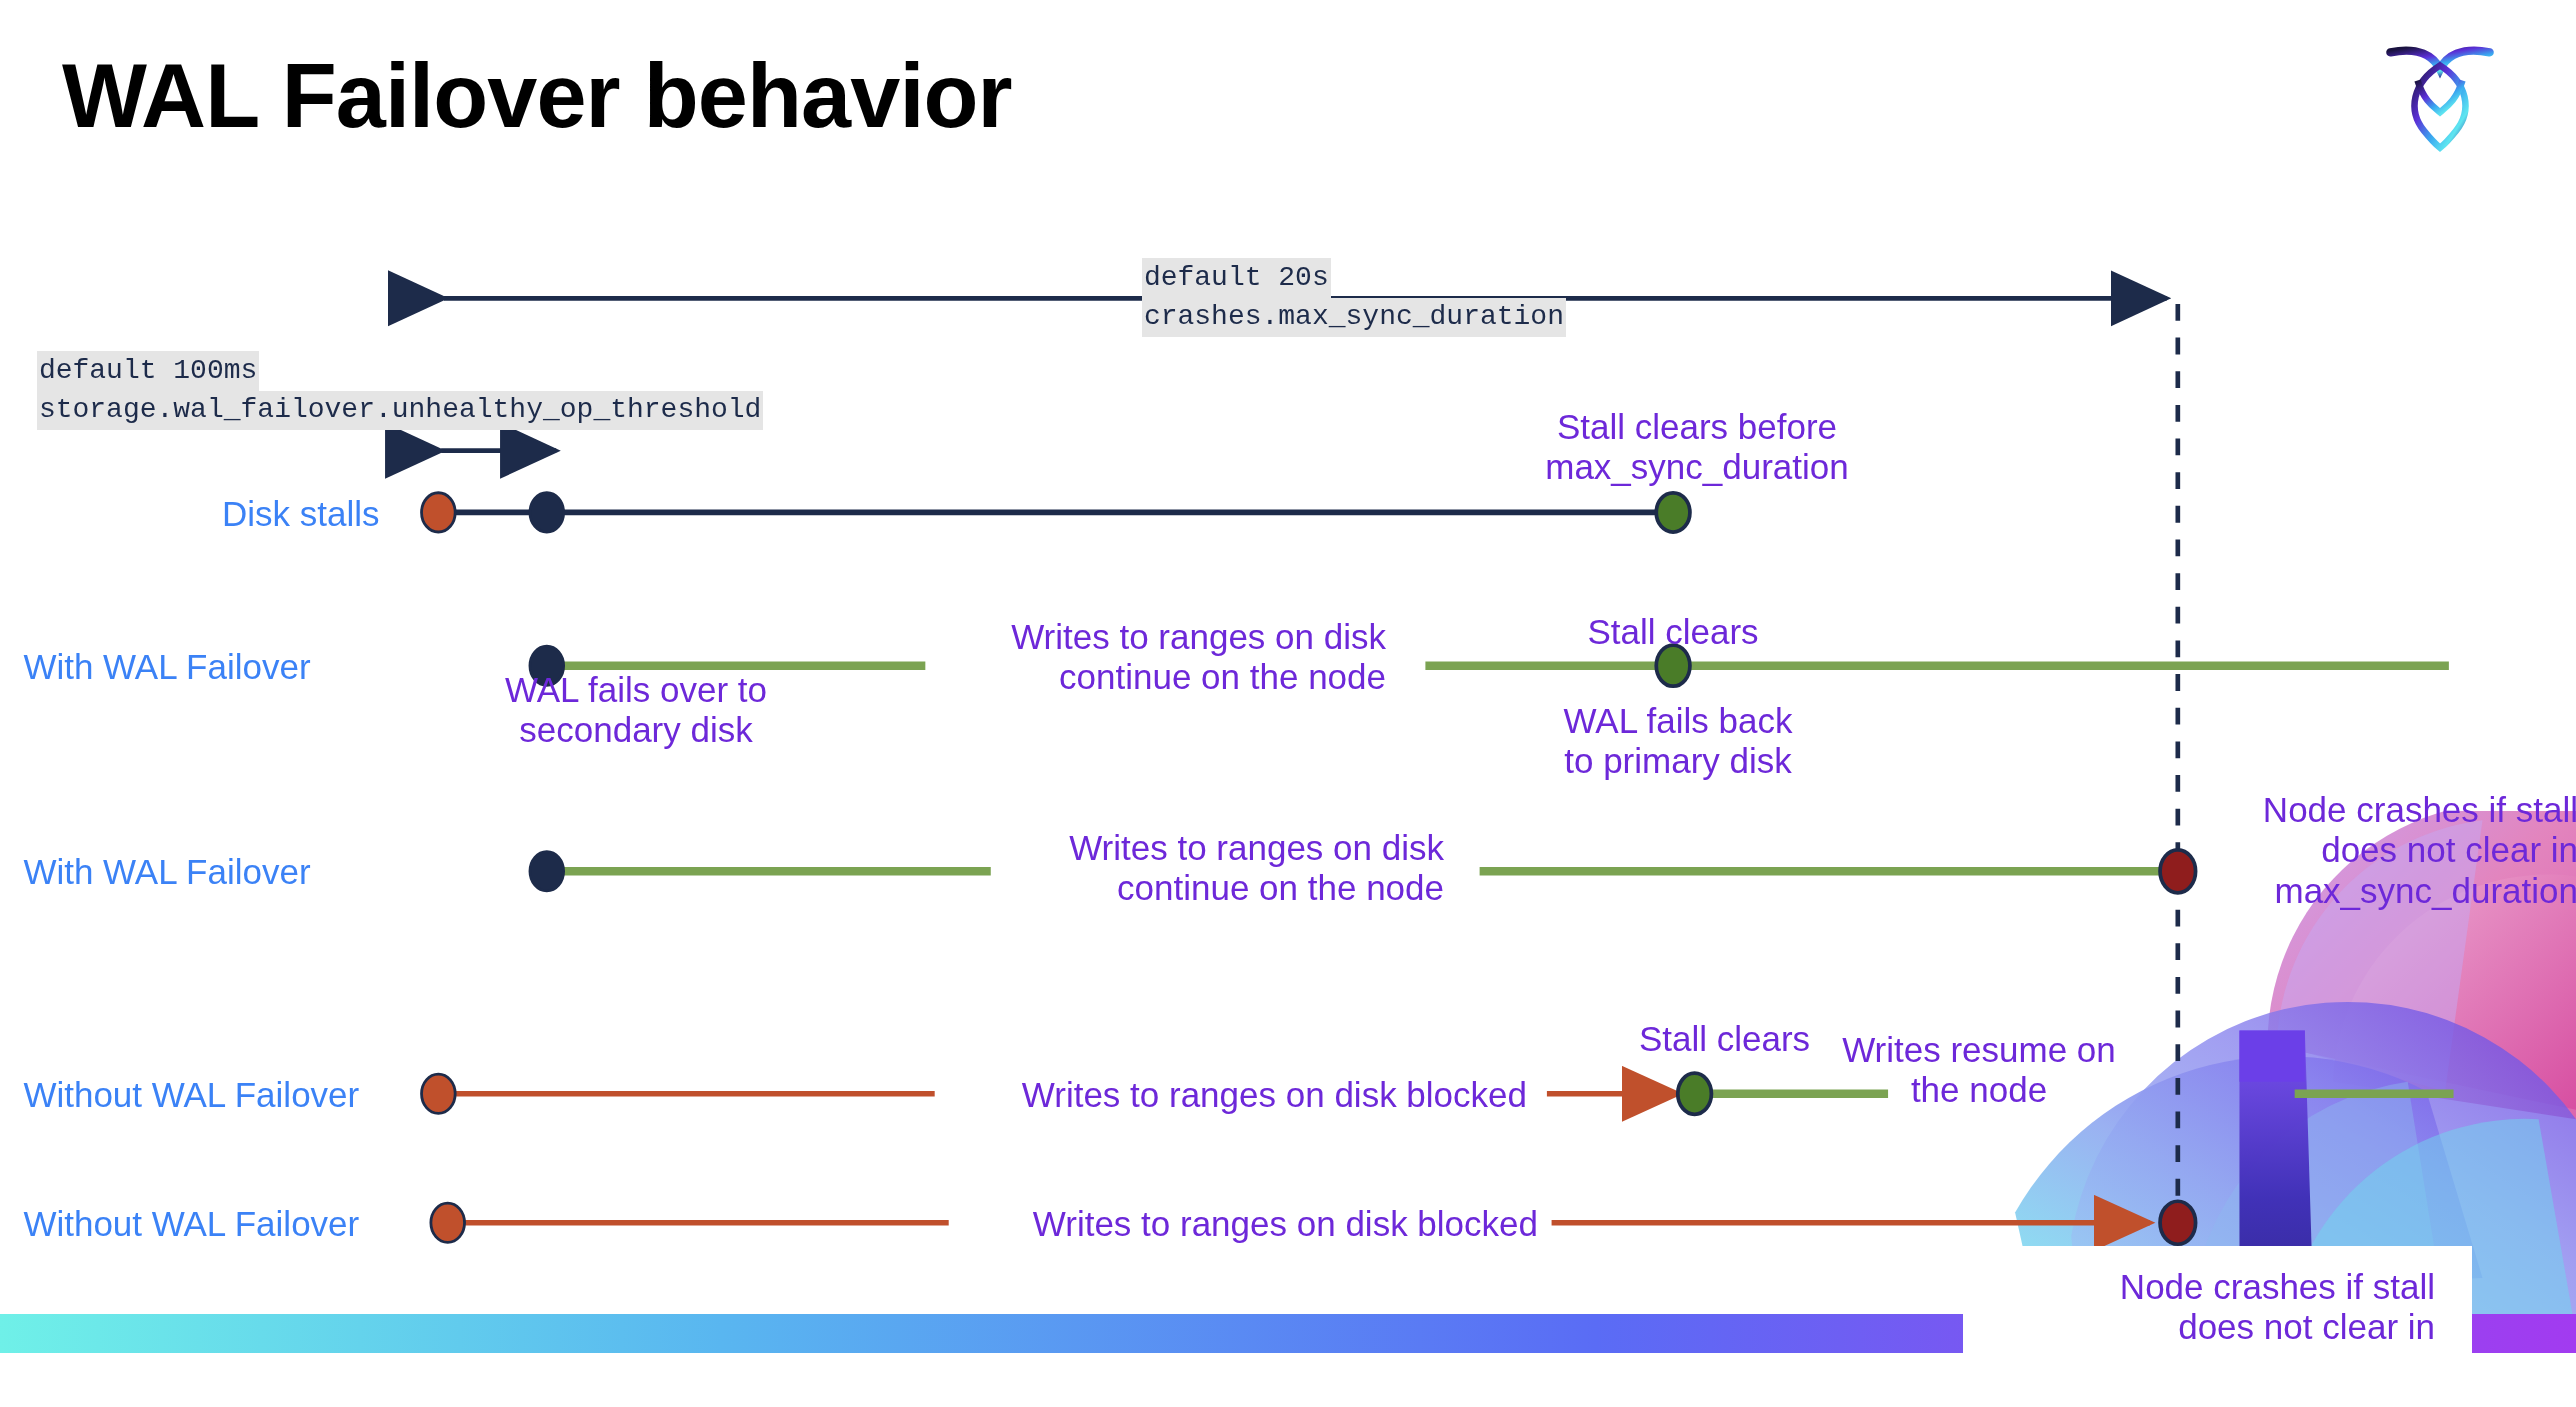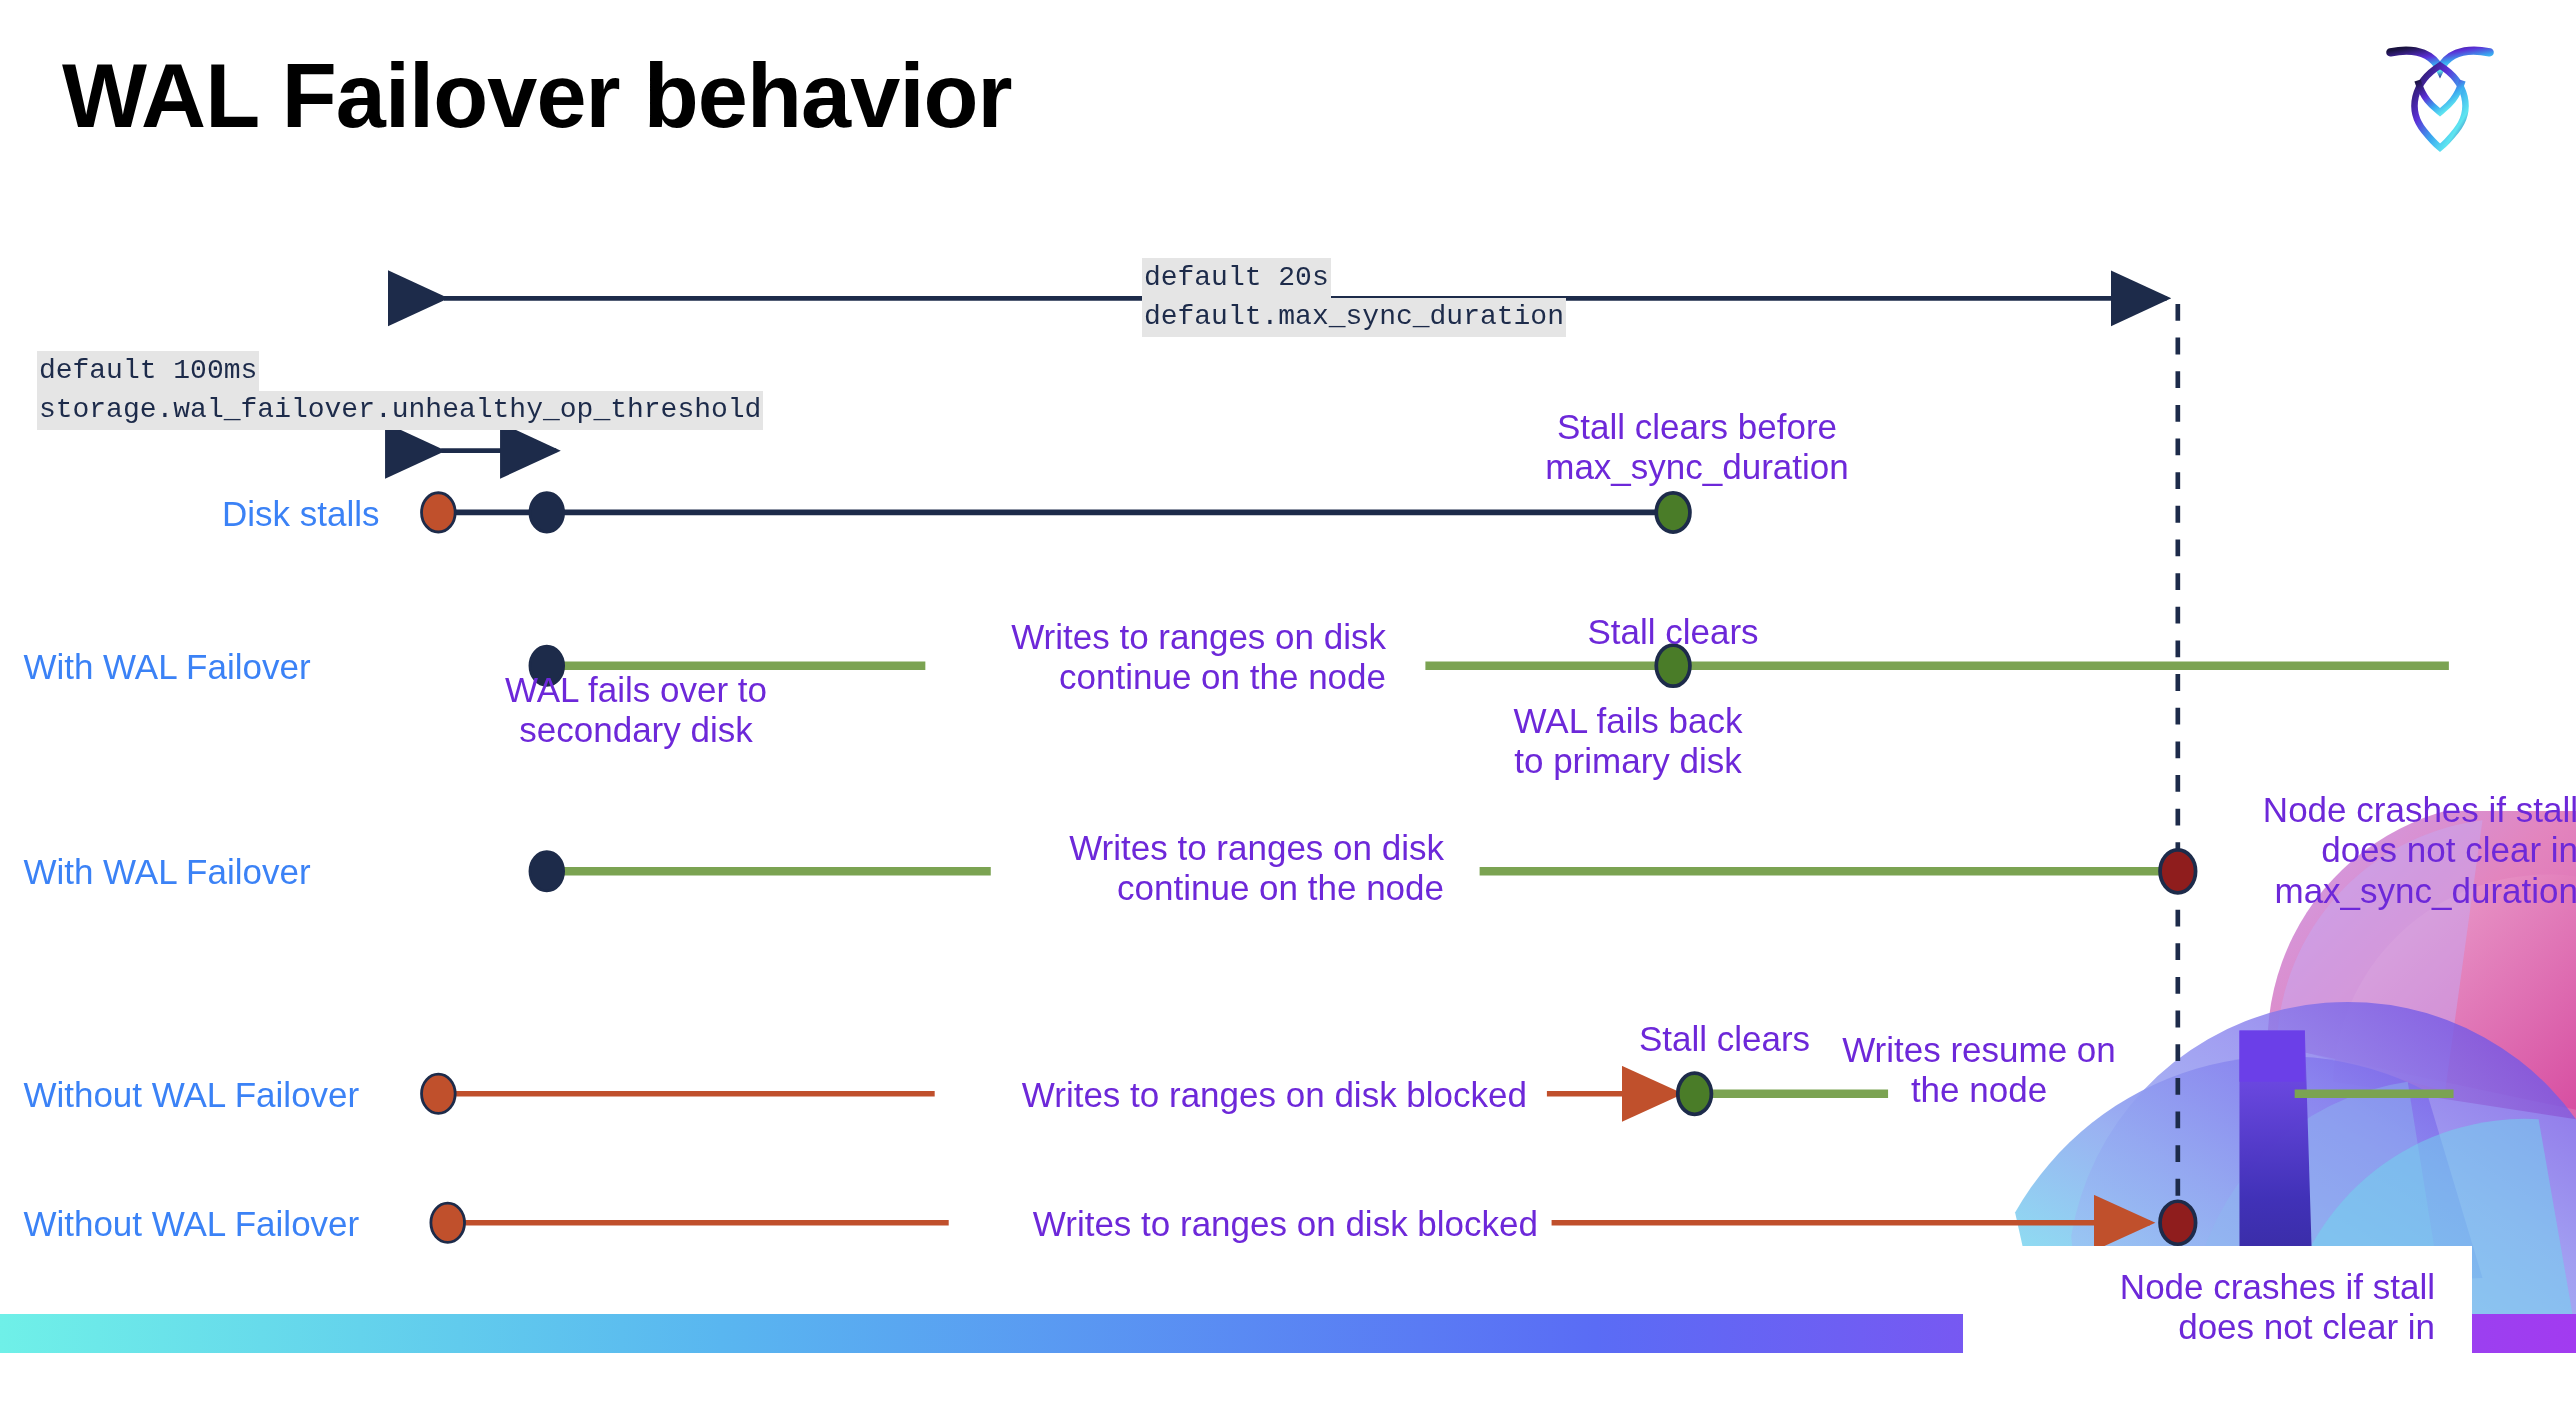--- a/index.html
+++ b/index.html
@@ -238,7 +238,7 @@
 
   <div class="code" style="left:1142px; top:258px; text-align:left;">
     <span>default 20s</span><br>
-    <span>default.max_sync_duration</span>
+    <span>crashes.max_sync_duration</span>
   </div>
 
   <div class="code" style="left:37px; top:351px; text-align:left;">

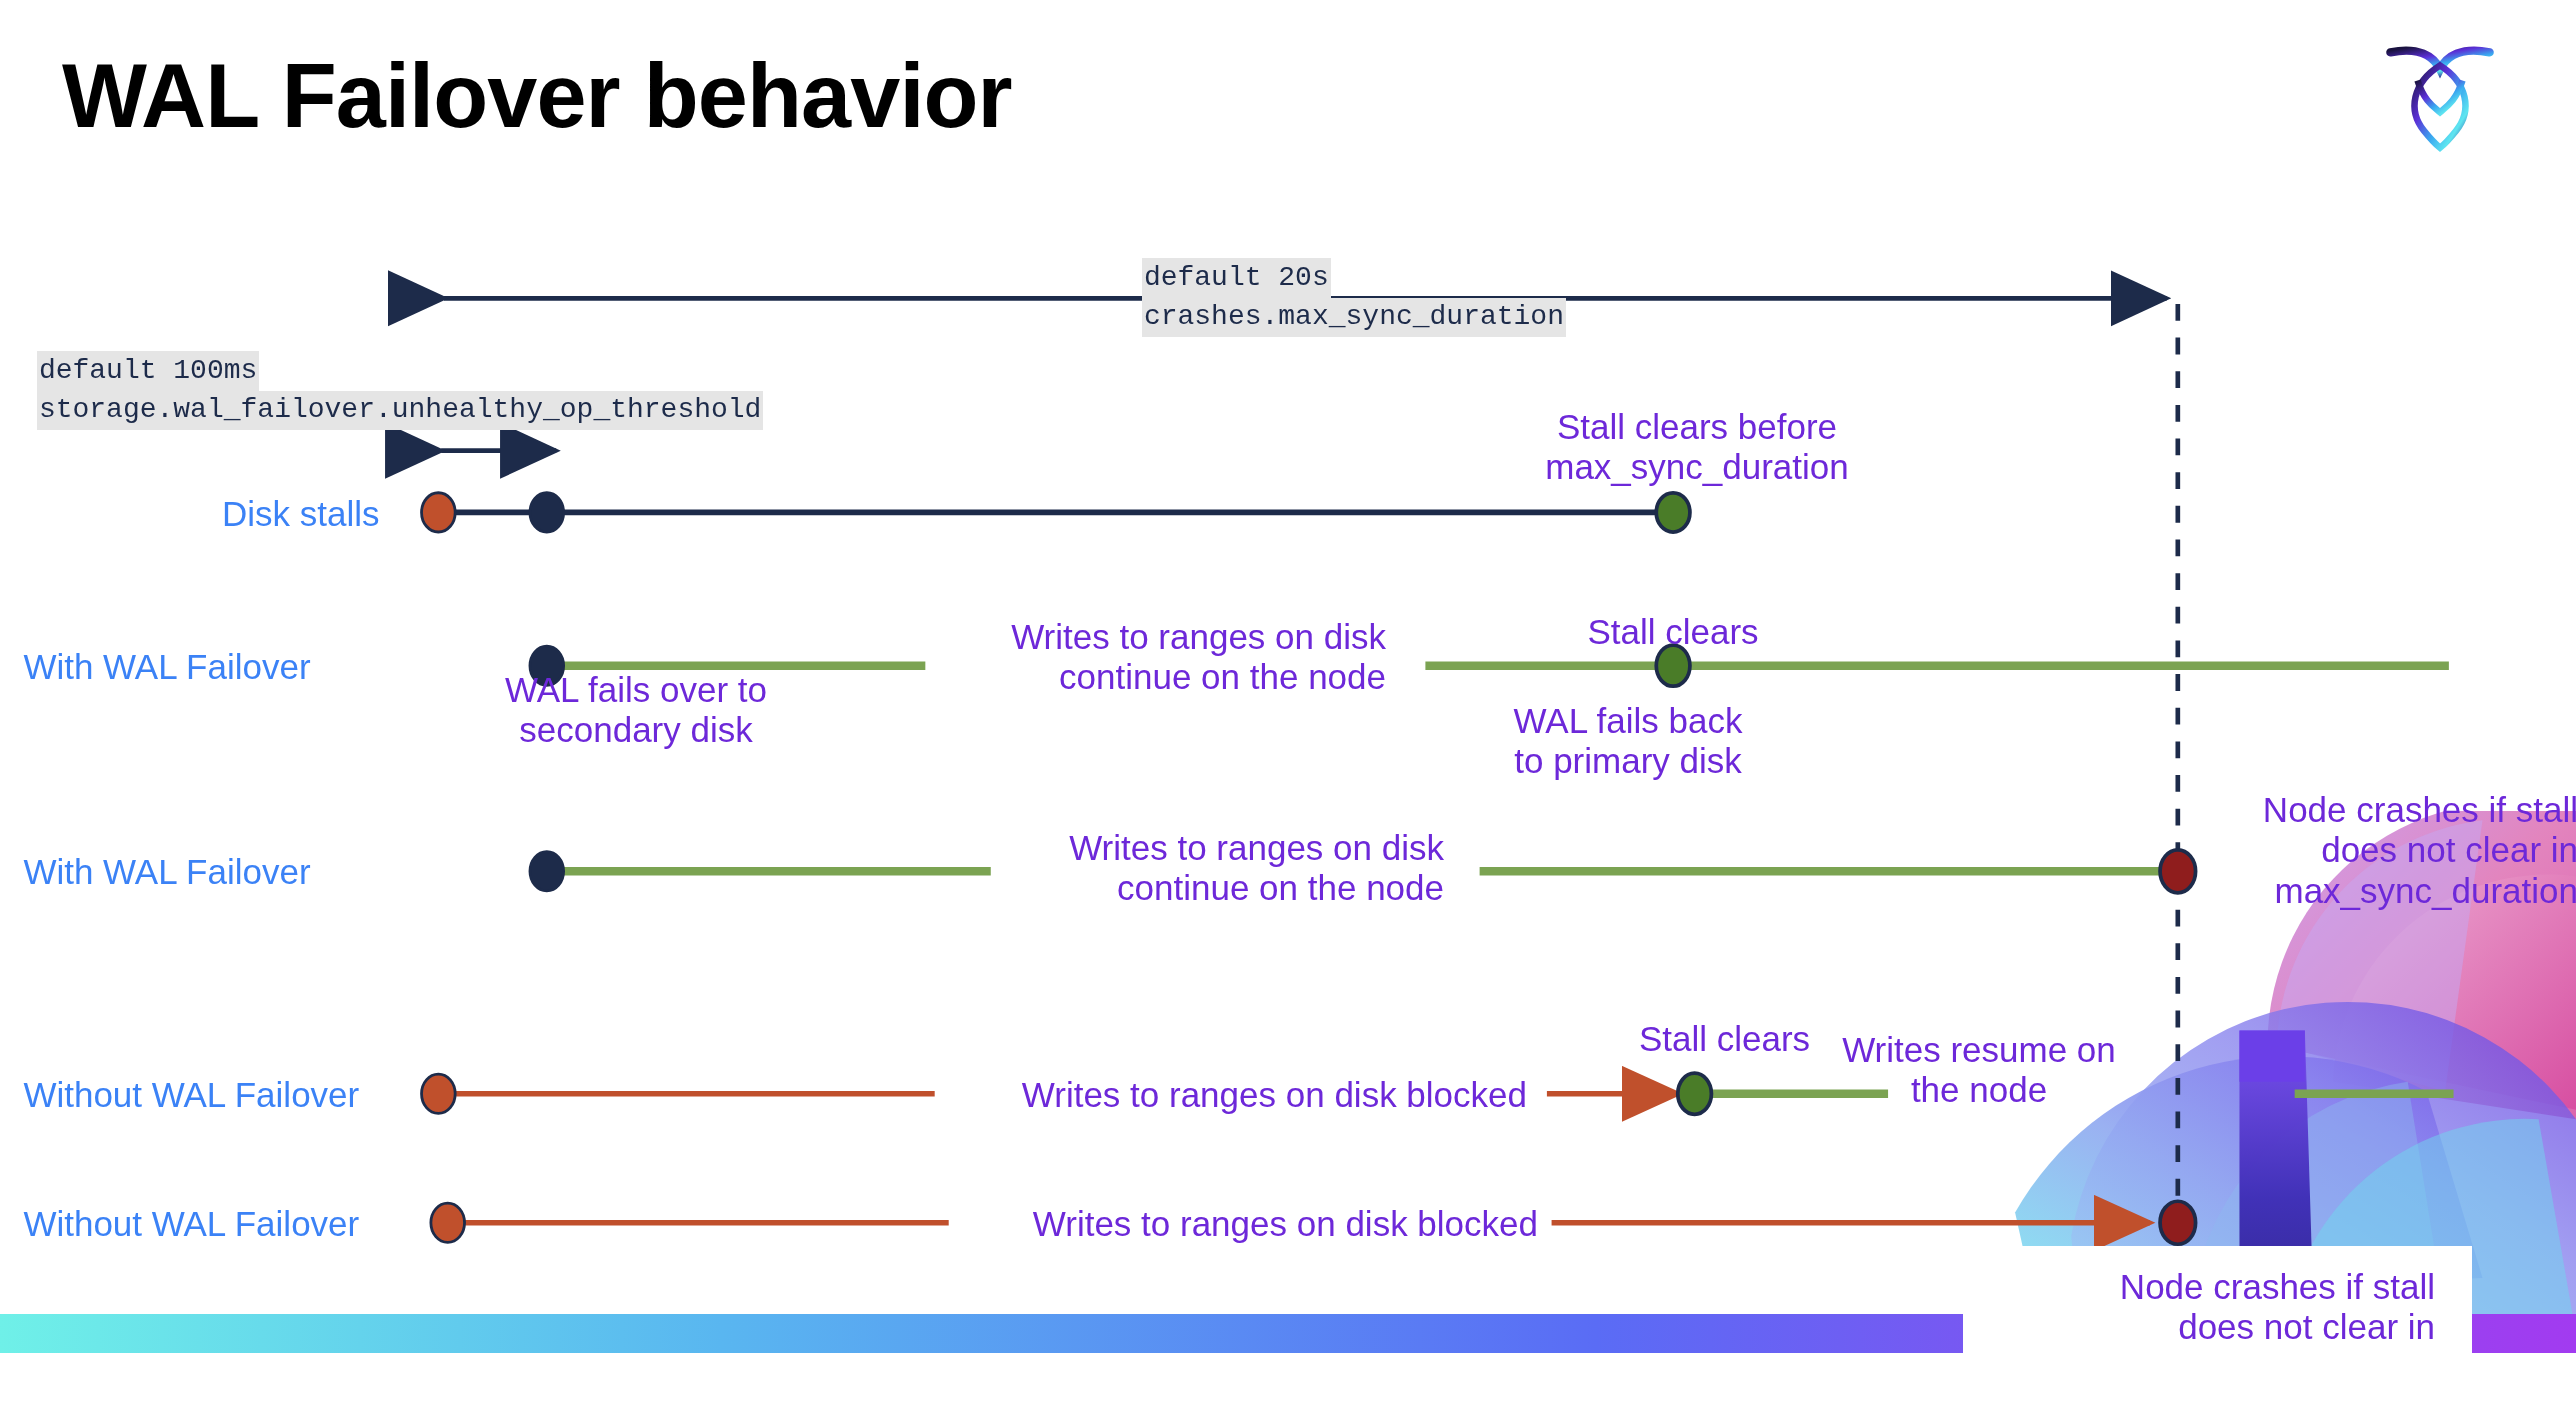--- a/index.html
+++ b/index.html
@@ -267,7 +267,7 @@
 
   <div class="lbl center" style="left:1542px; top:612px; width:262px;">Stall clears</div>
 
-  <div class="lbl center" style="left:1488px; top:701px; width:280px;">WAL fails  back
+  <div class="lbl center" style="left:1538px; top:701px; width:280px;">WAL fails  back
 to primary disk</div>
 
   <div class="lbl left" style="left:1005px; top:828px; width:439px;">Writes to ranges on disk

